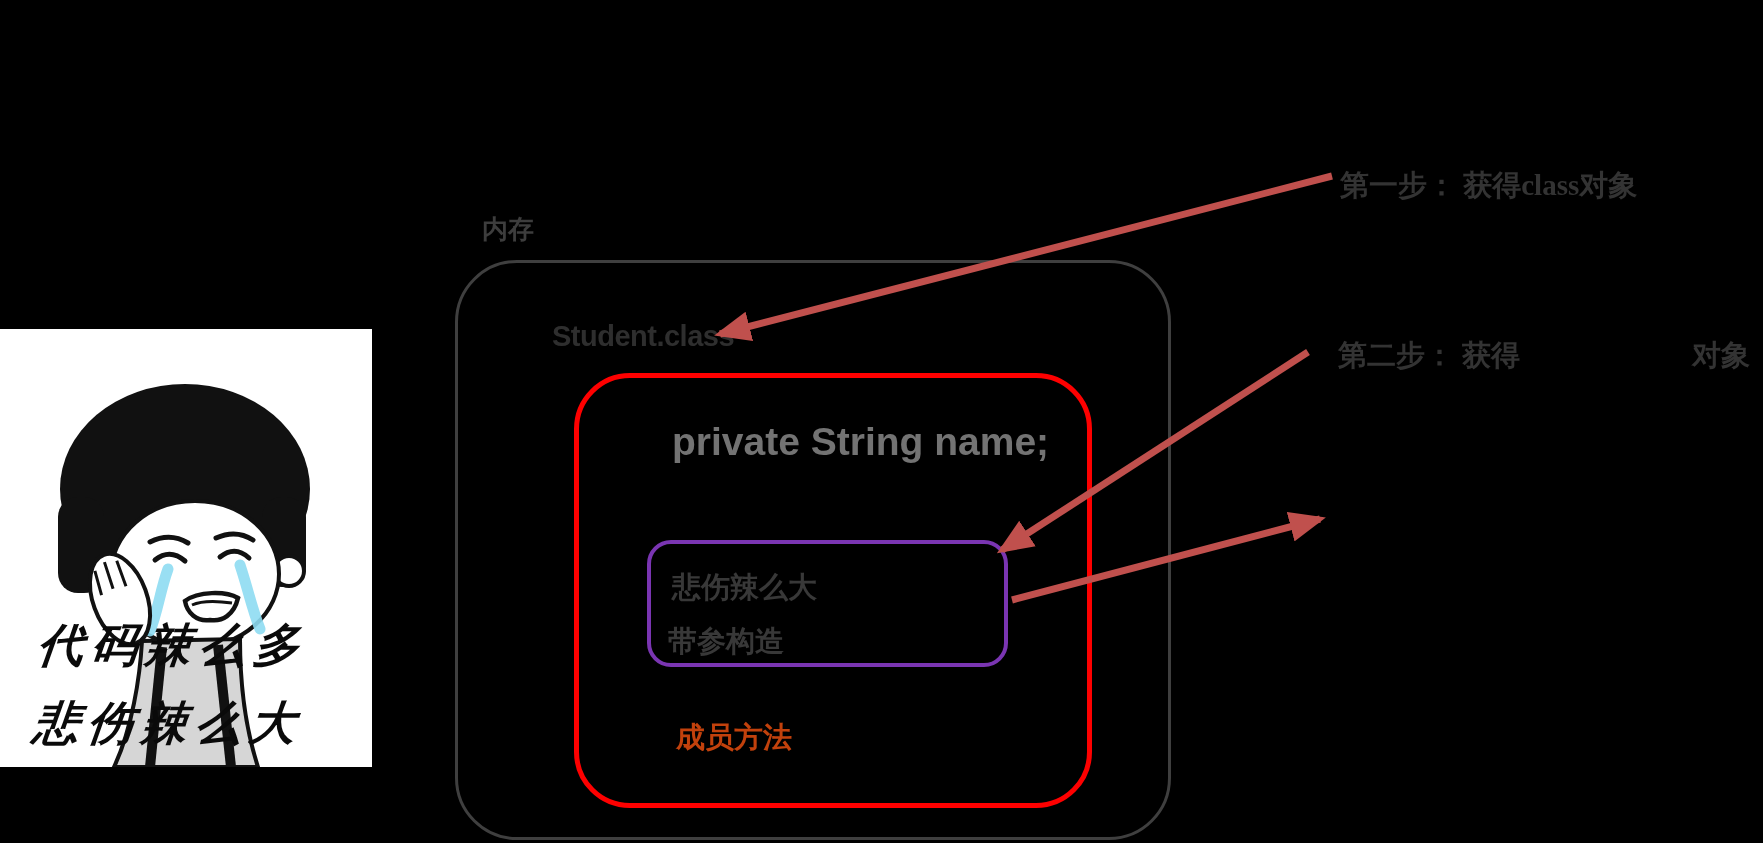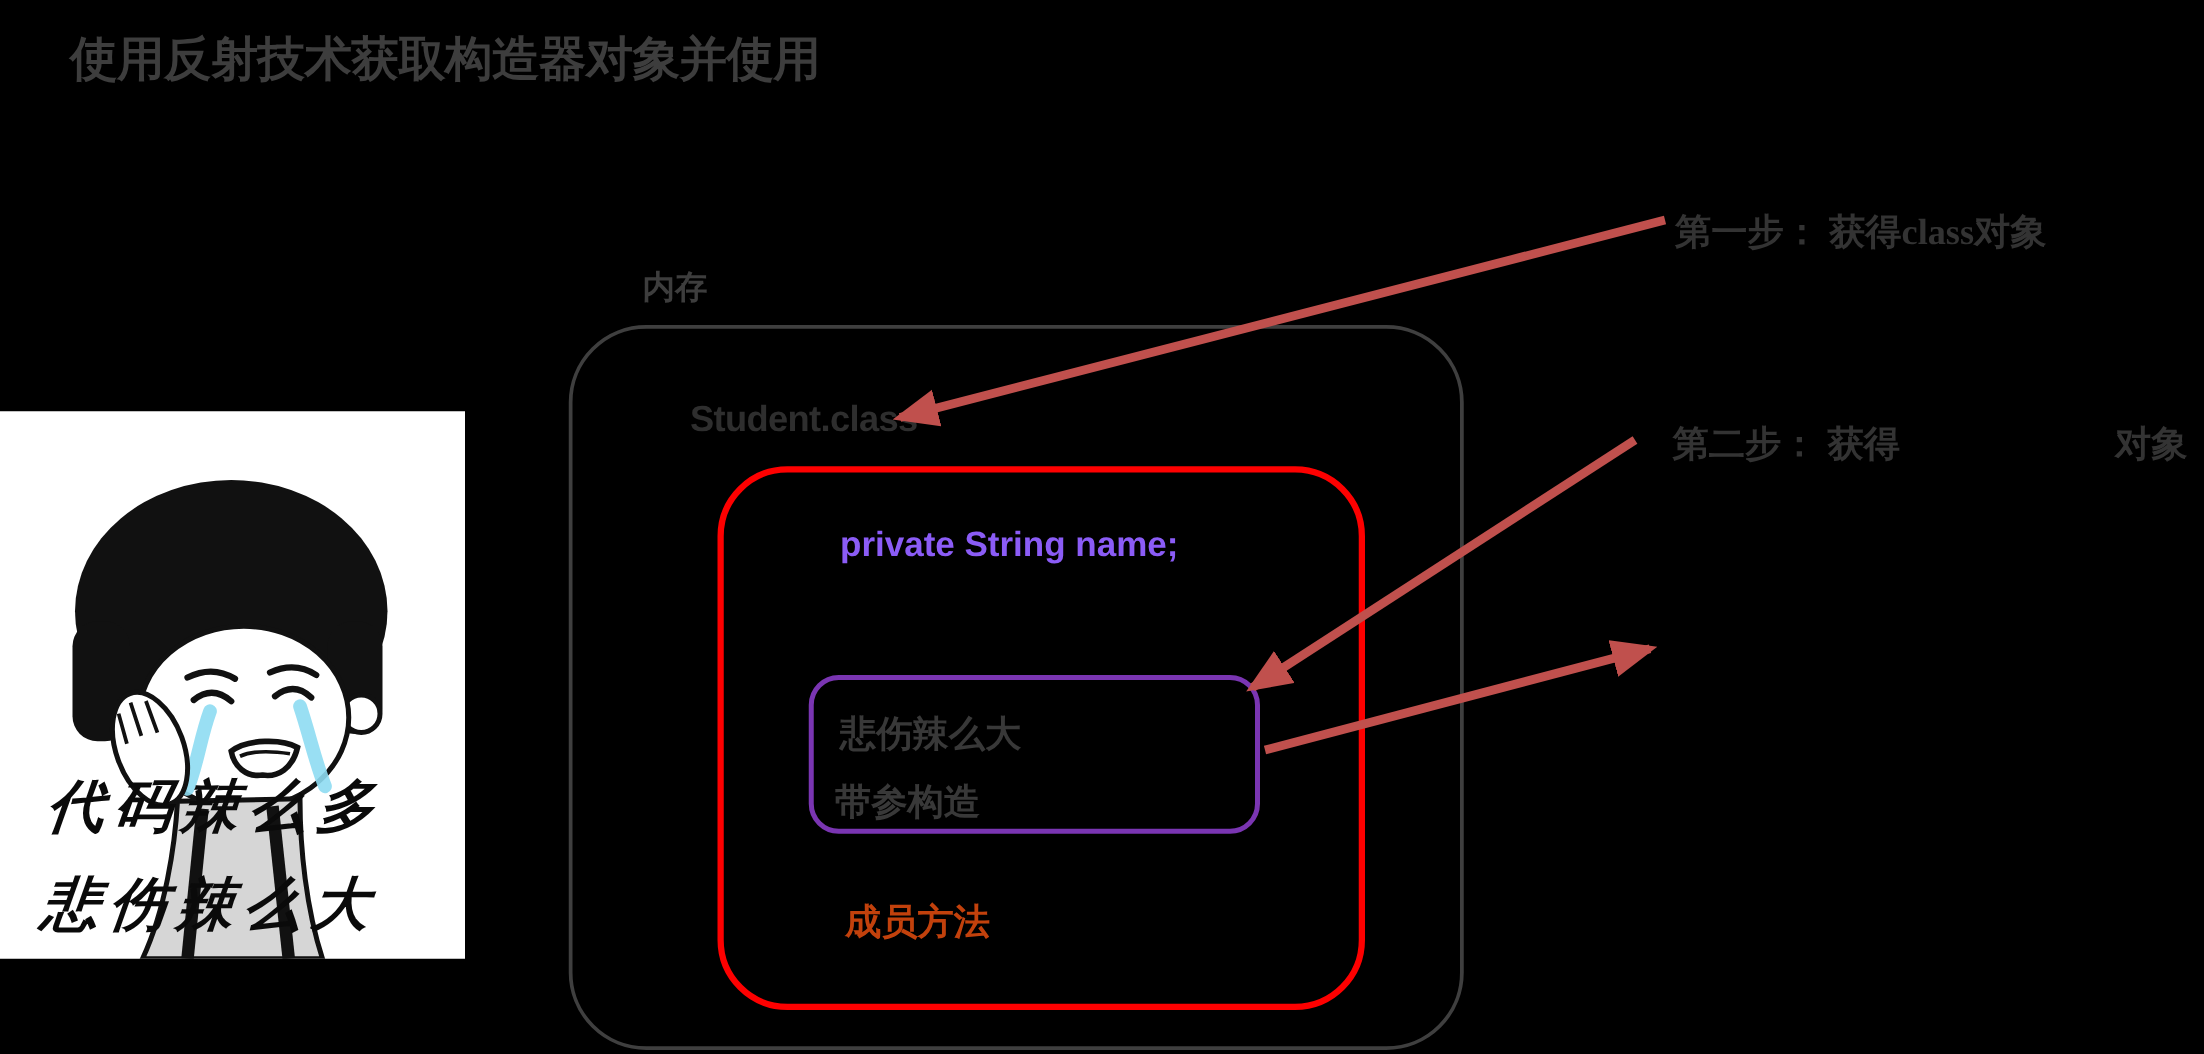--- a/index.html
+++ b/index.html
@@ -72,7 +72,6 @@
 
 <div id="slide">
 
-  <div id="title" class="abs">使用反射技术获取构造器对象并使用</div>
 
   <div id="meme" class="abs">
     <svg width="372" height="438" viewBox="0 0 372 438">

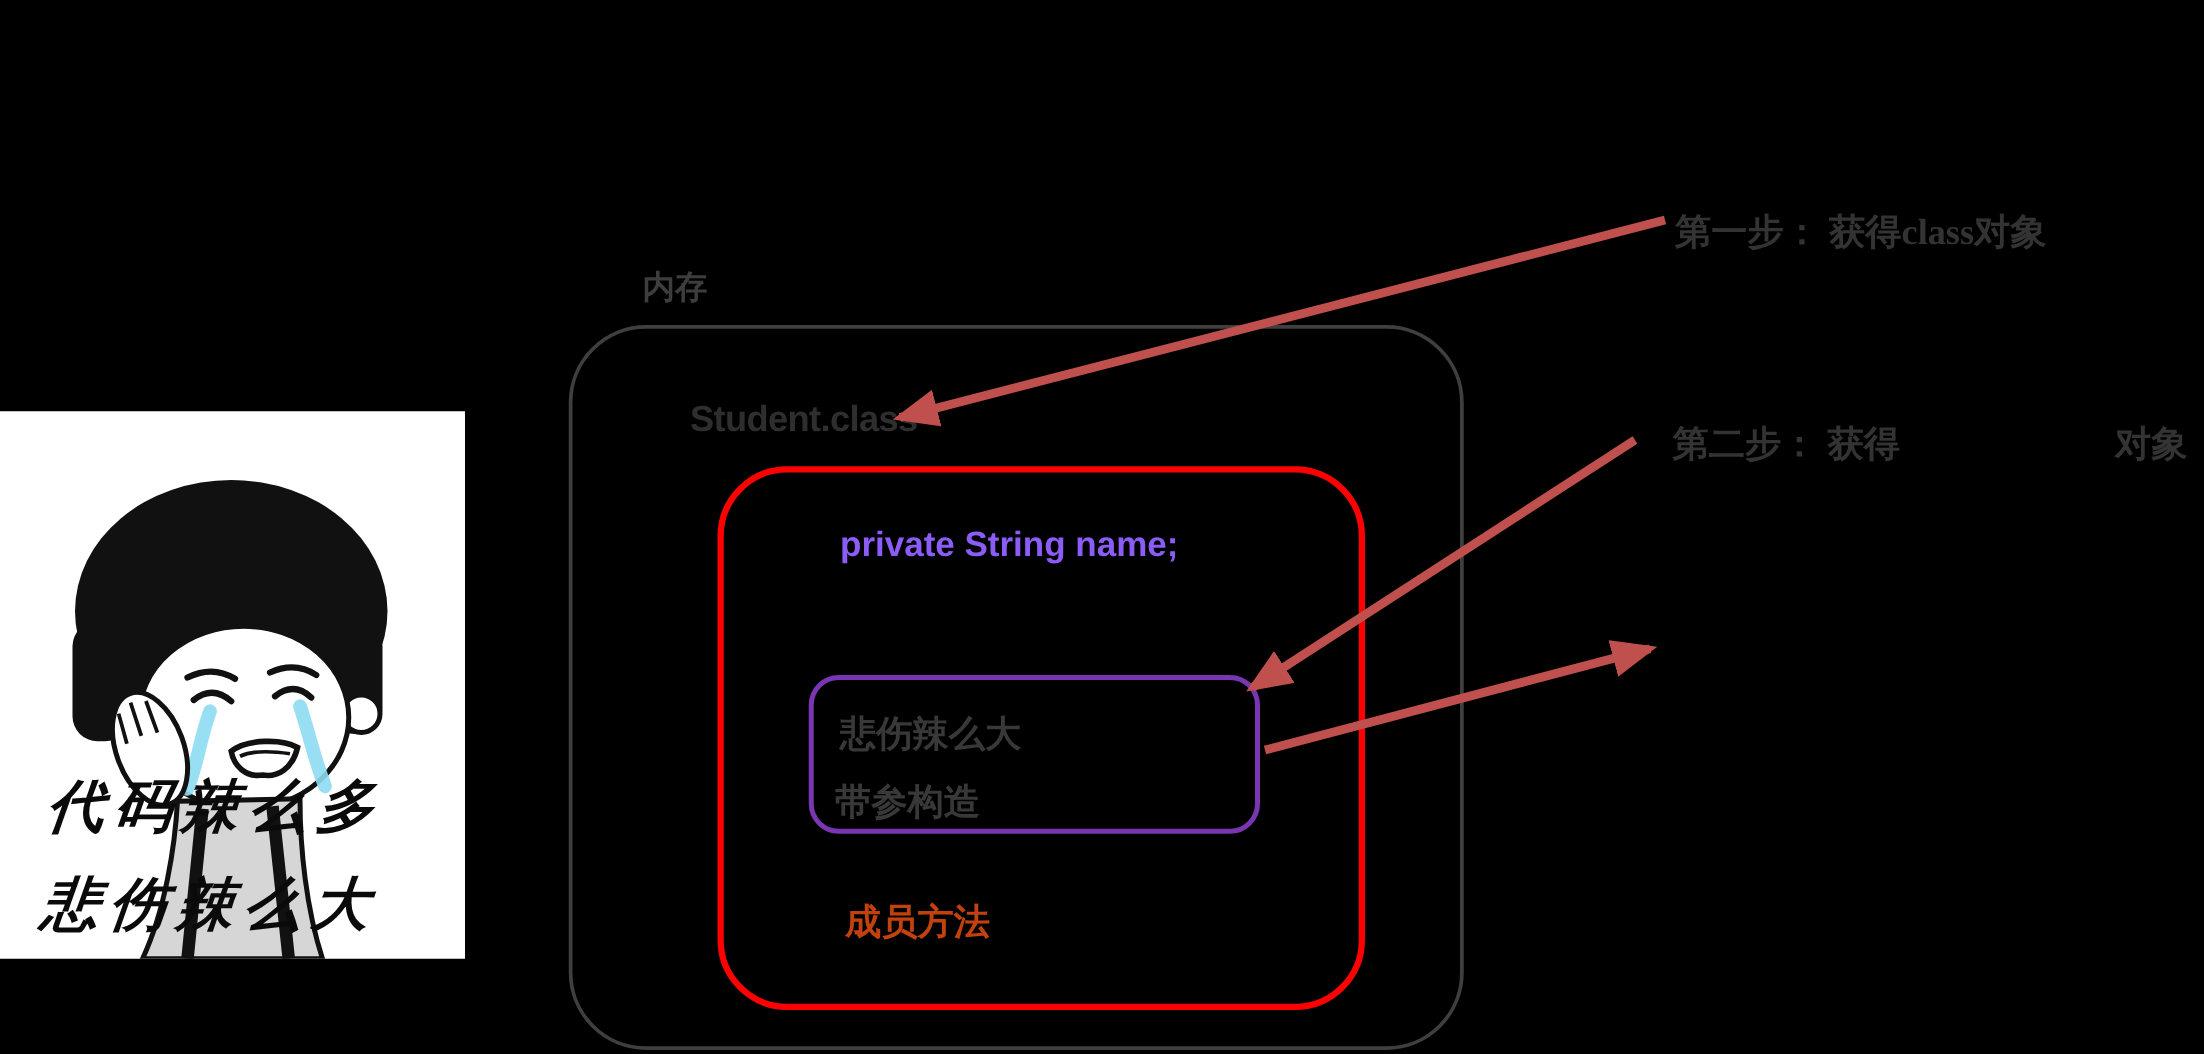--- a/index.html
+++ b/index.html
@@ -31,7 +31,7 @@
     box-sizing:border-box;background:transparent;
   }
   #memory-label{
-    left:482px;top:212px;font-size:26px;font-weight:800;color:#3d3d3d;white-space:nowrap;margin-left:32px;
+    left:482px;top:212px;font-size:26px;font-weight:800;color:#3d3d3d;white-space:nowrap;
   }
   #class-name{
     left:552px;top:320px;font-size:29px;font-weight:800;letter-spacing:-0.5px;

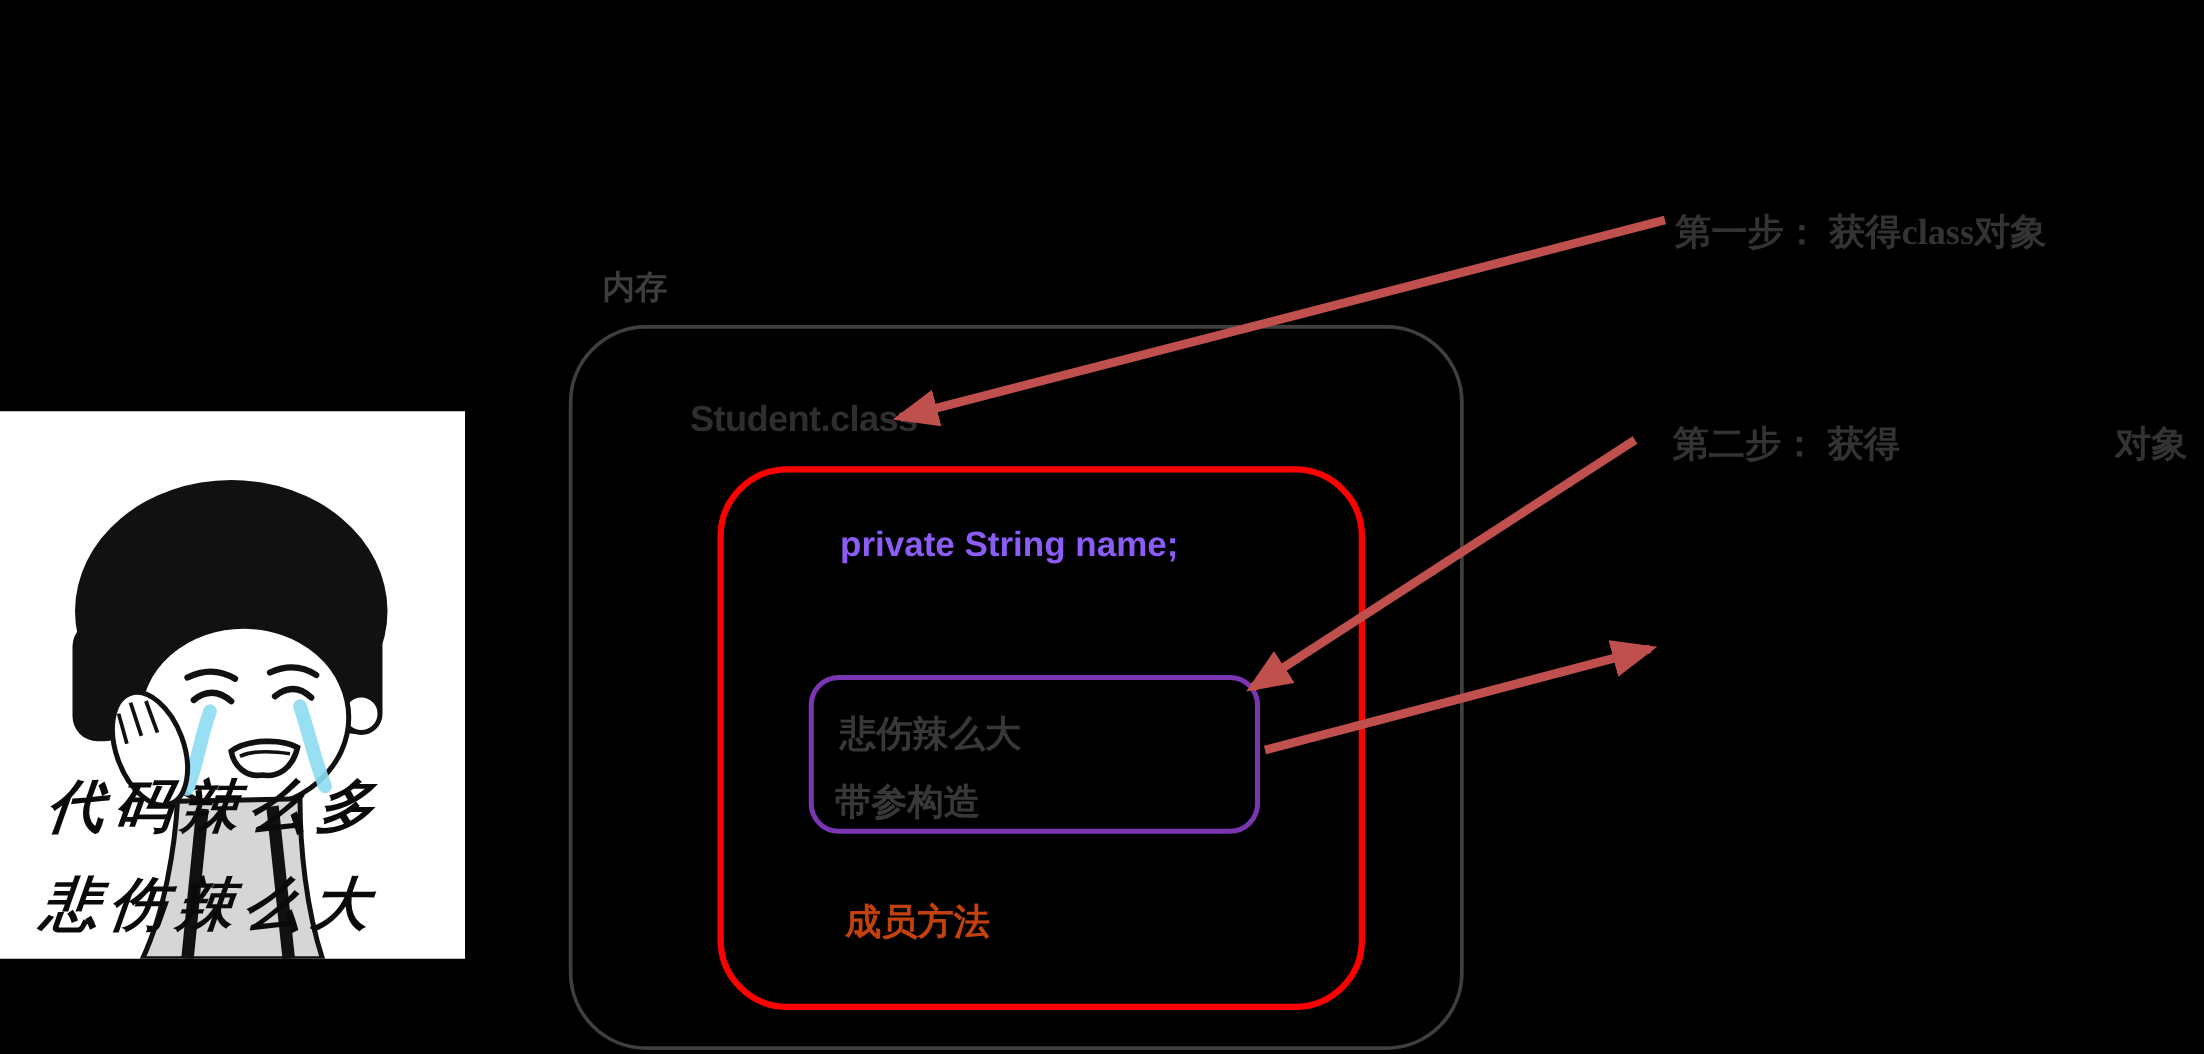--- a/index.html
+++ b/index.html
@@ -43,7 +43,7 @@
     box-sizing:border-box;
   }
   .member-text{
-    font-size:28px;font-weight:800;color:#8b5cf6;white-space:nowrap;
+    font-size:39px;font-weight:800;color:#737373;white-space:nowrap;
   }
   #field-1{left:672px;top:420px;}
   #field-2{left:672px;top:474px;}

